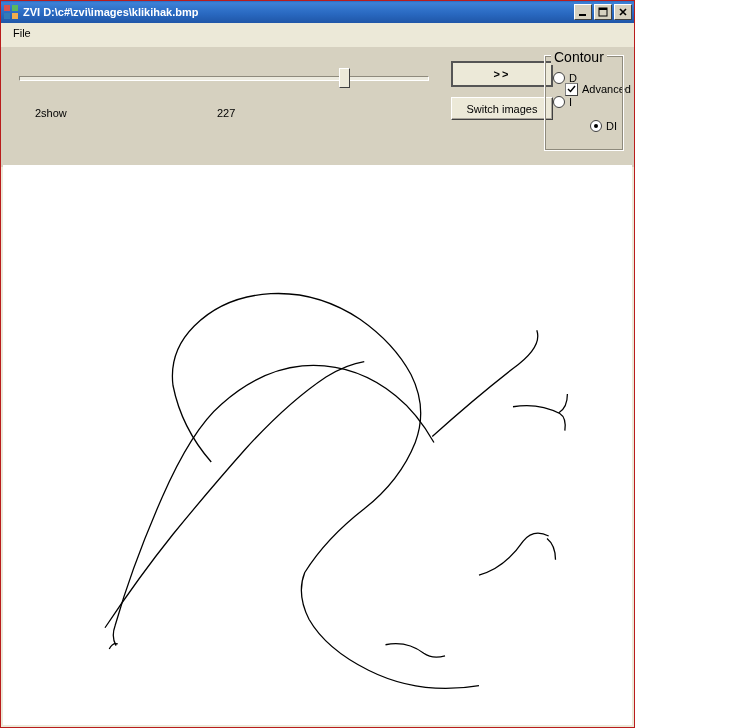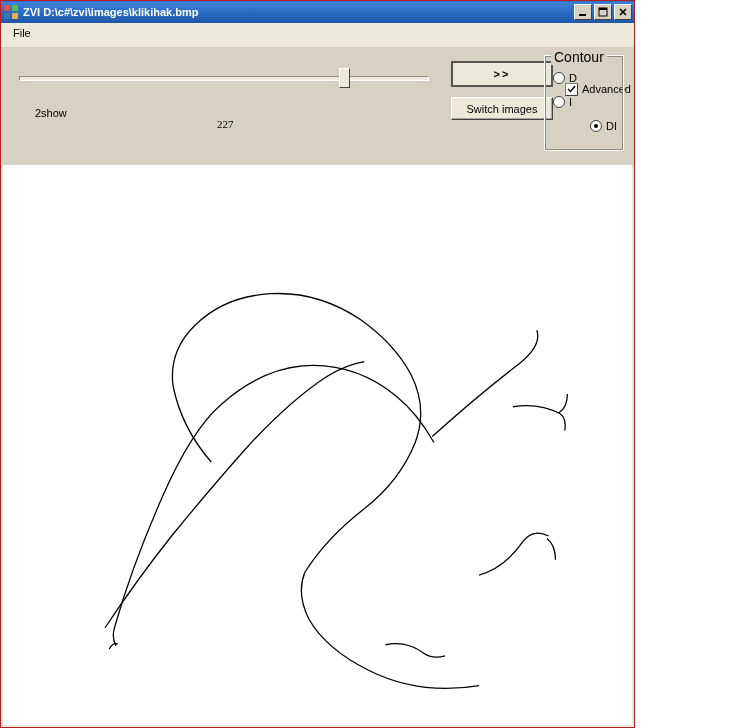--- a/index.html
+++ b/index.html
@@ -25,7 +25,7 @@
   
   .lbl{position:absolute;margin-left:16px;}
   .lbl.show{left:18px;top:60px;}
-  .lbl.val{left:200px;top:71px;font-family:Liberation Serif, serif;}
+  .lbl.val{left:200px;top:60px;}
   
   .btn{position:absolute;height:23px;background:#ece9d8;border:1px solid #404040;border-top-color:#fff;border-left-color:#fff;box-sizing:border-box;display:flex;align-items:center;justify-content:center;padding:0 8px;font-size:11px;cursor:default;box-shadow:inset -1px -1px 0 #a8a49a;}
   .btn.arrow{left:450px;top:14px;width:102px;height:26px;border:2px solid #555;box-shadow:none;font-weight:bold;letter-spacing:2px;}

